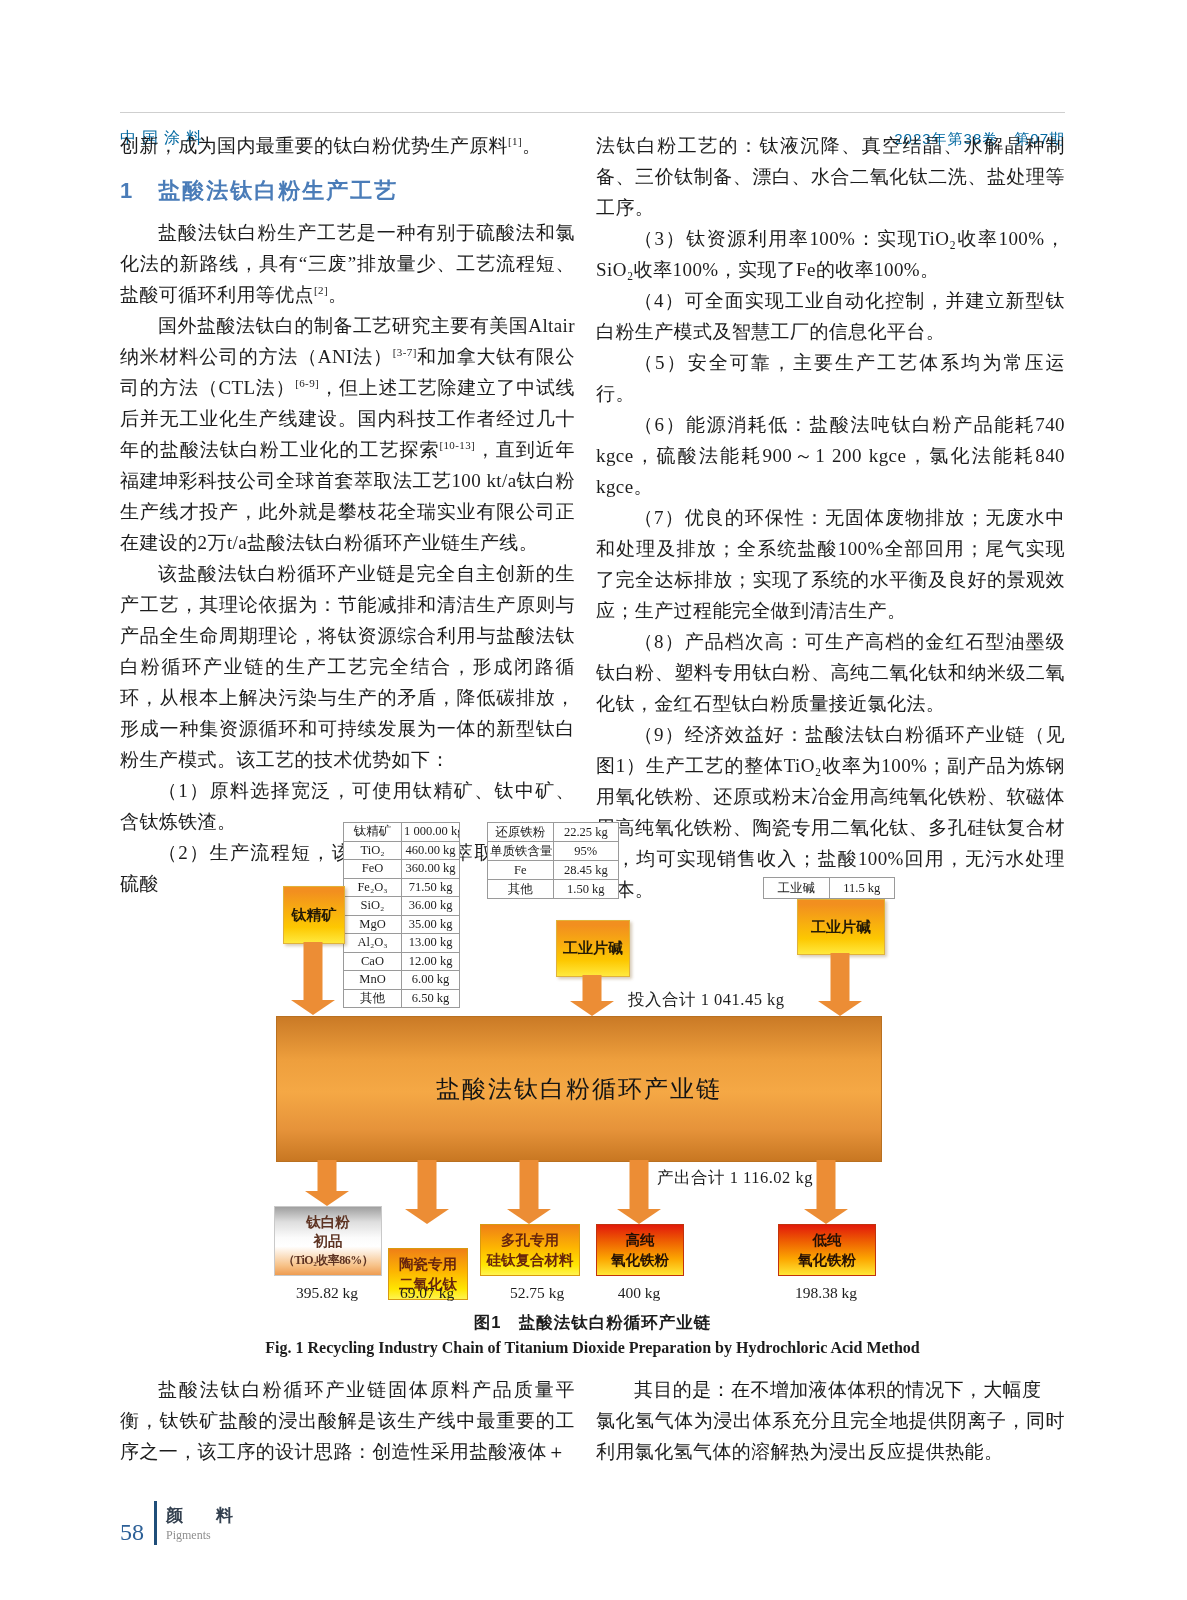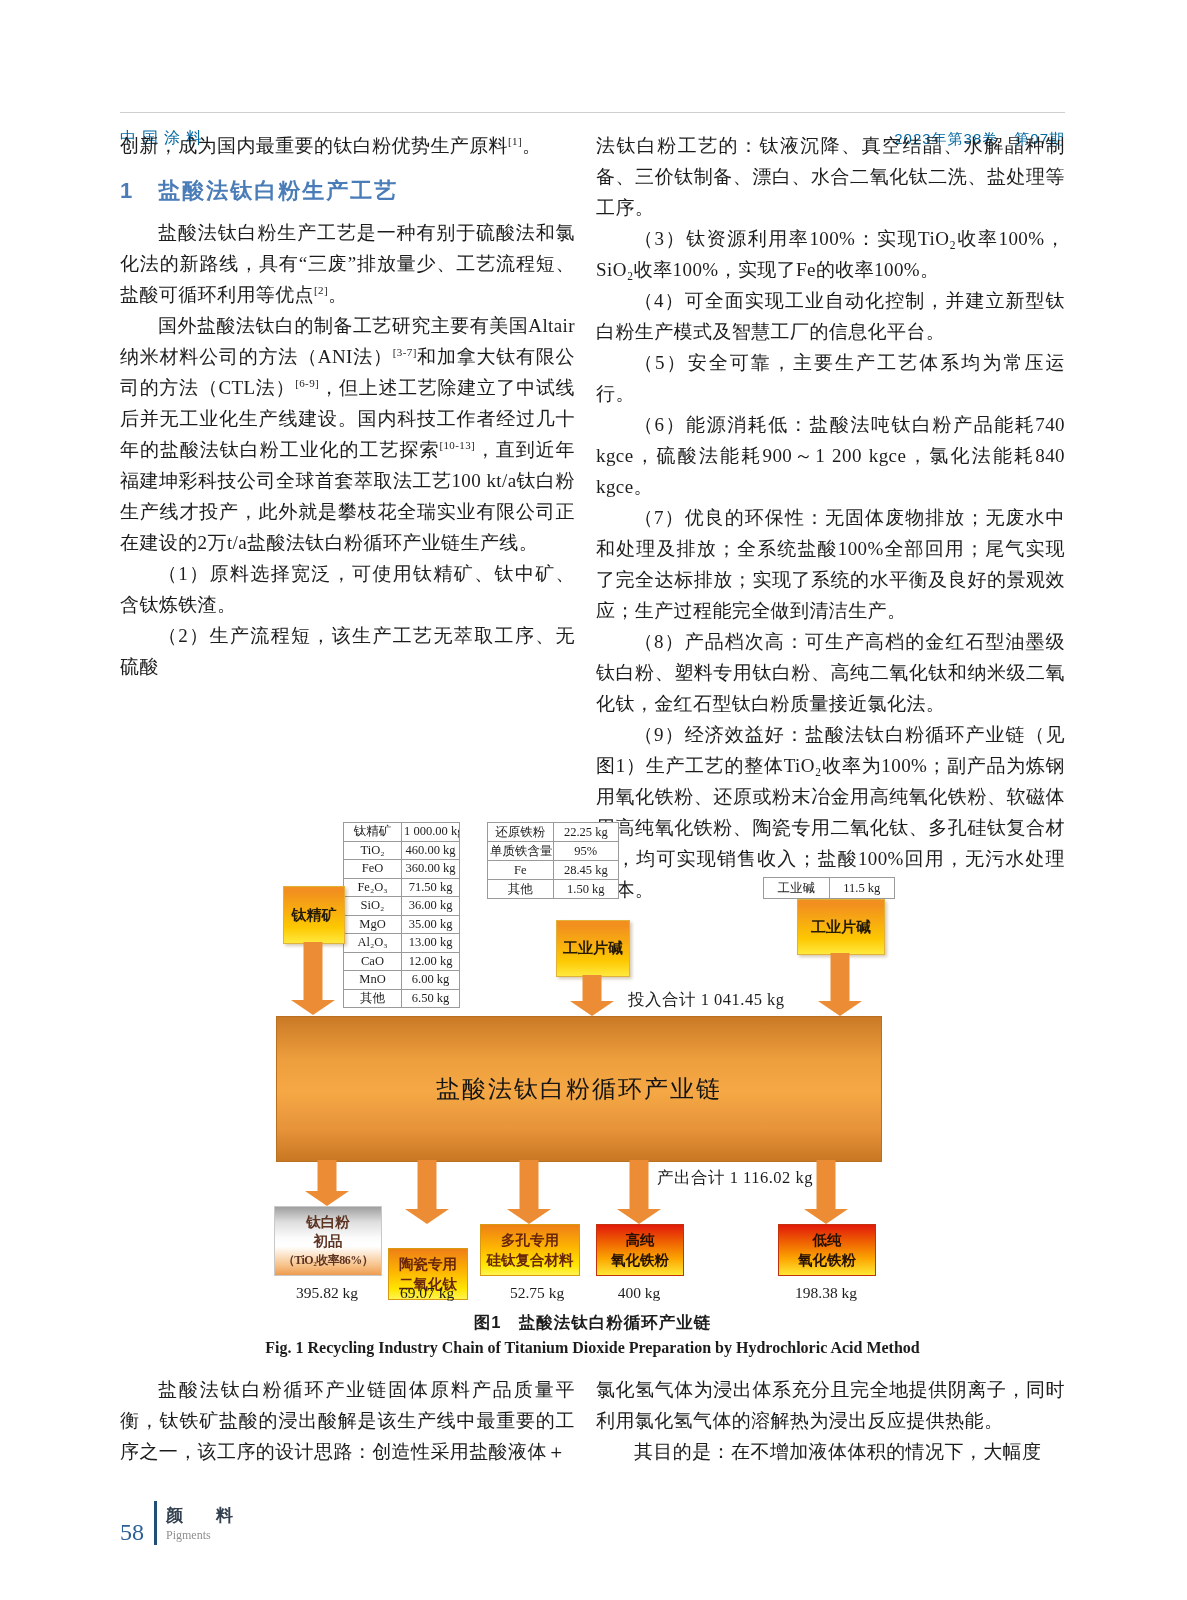--- a/index.html
+++ b/index.html
@@ -101,6 +101,7 @@
       </div>
       <p class="body indent"><span>盐酸法钛白粉生产工艺是一种有别于硫酸法和氯化法的新路线，具有“三废”排放量少、工艺流程短、盐酸可循环利用等优点</span><sup>[2]</sup><span>。</span></p>
       <p class="body indent"><span>国外盐酸法钛白的制备工艺研究主要有美国Altair纳米材料公司的方法（ANI法）</span><sup>[3-7]</sup><span>和加拿大钛有限公司的方法（CTL法）</span><sup>[6-9]</sup><span>，但上述工艺除建立了中试线后并无工业化生产线建设。国内科技工作者经过几十年的盐酸法钛白粉工业化的工艺探索</span><sup>[10-13]</sup><span>，直到近年福建坤彩科技公司全球首套萃取法工艺100 kt/a钛白粉生产线才投产，此外就是攀枝花全瑞实业有限公司正在建设的2万t/a盐酸法钛白粉循环产业链生产线。</span></p>
+      <p class="body indent"><span>该盐酸法钛白粉循环产业链是完全自主创新的生产工艺，其理论依据为：节能减排和清洁生产原则与产品全生命周期理论，将钛资源综合利用与盐酸法钛白粉循环产业链的生产工艺完全结合，形成闭路循环，从根本上解决污染与生产的矛盾，降低碳排放，形成一种集资源循环和可持续发展为一体的新型钛白粉生产模式。该工艺的技术优势如下：</span></p>
       <p class="body indent"><span>（1）原料选择宽泛，可使用钛精矿、钛中矿、含钛炼铁渣。</span></p>
       <p class="body indent"><span>（2）生产流程短，该生产工艺无萃取工序、无硫酸</span></p>
     </div>

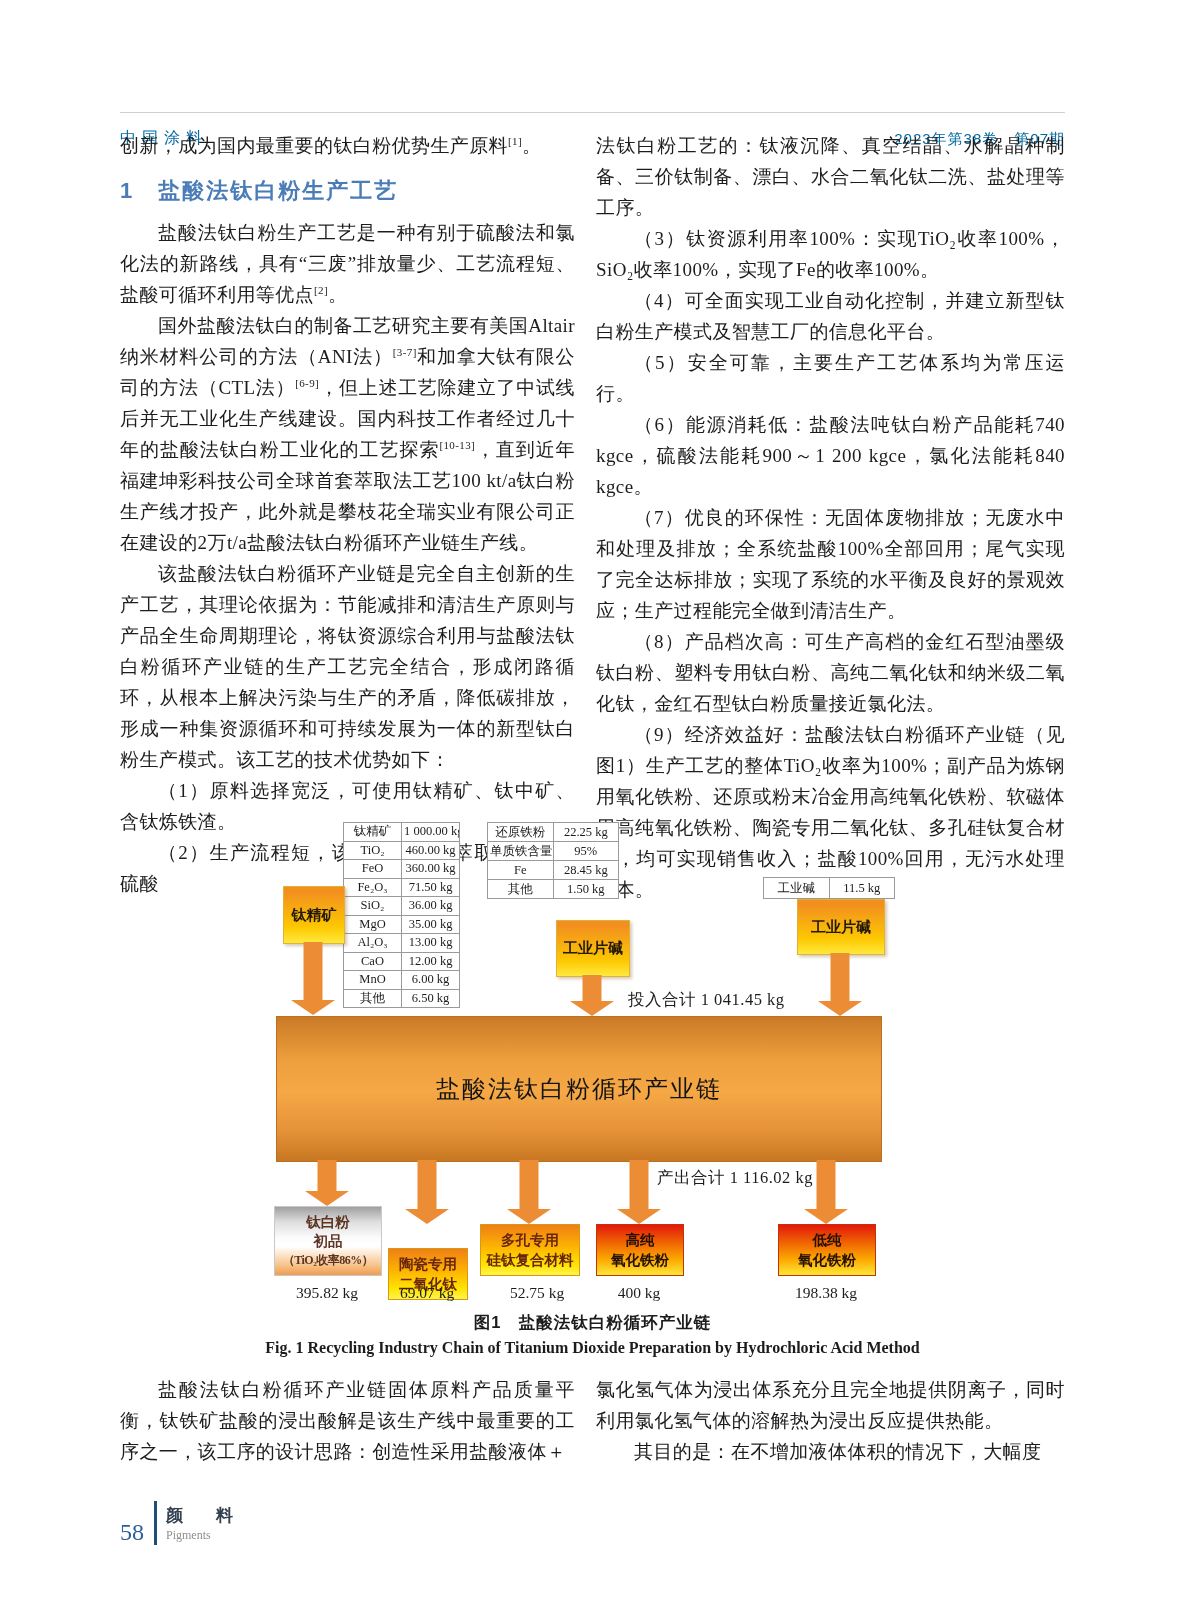--- a/index.html
+++ b/index.html
@@ -277,8 +277,8 @@
       <p class="body indent"><span>盐酸法钛白粉循环产业链固体原料产品质量平衡，钛铁矿盐酸的浸出酸解是该生产线中最重要的工序之一，该工序的设计思路：创造性采用盐酸液体＋</span></p>
     </div>
     <div class="col-r">
+      <p class="body indent"><span>其目的是：在不增加液体体积的情况下，大幅度</span></p>
       <p class="body"><span>氯化氢气体为浸出体系充分且完全地提供阴离子，同时利用氯化氢气体的溶解热为浸出反应提供热能。</span></p>
-      <p class="body indent"><span>其目的是：在不增加液体体积的情况下，大幅度</span></p>
     </div>
   </div>
 

